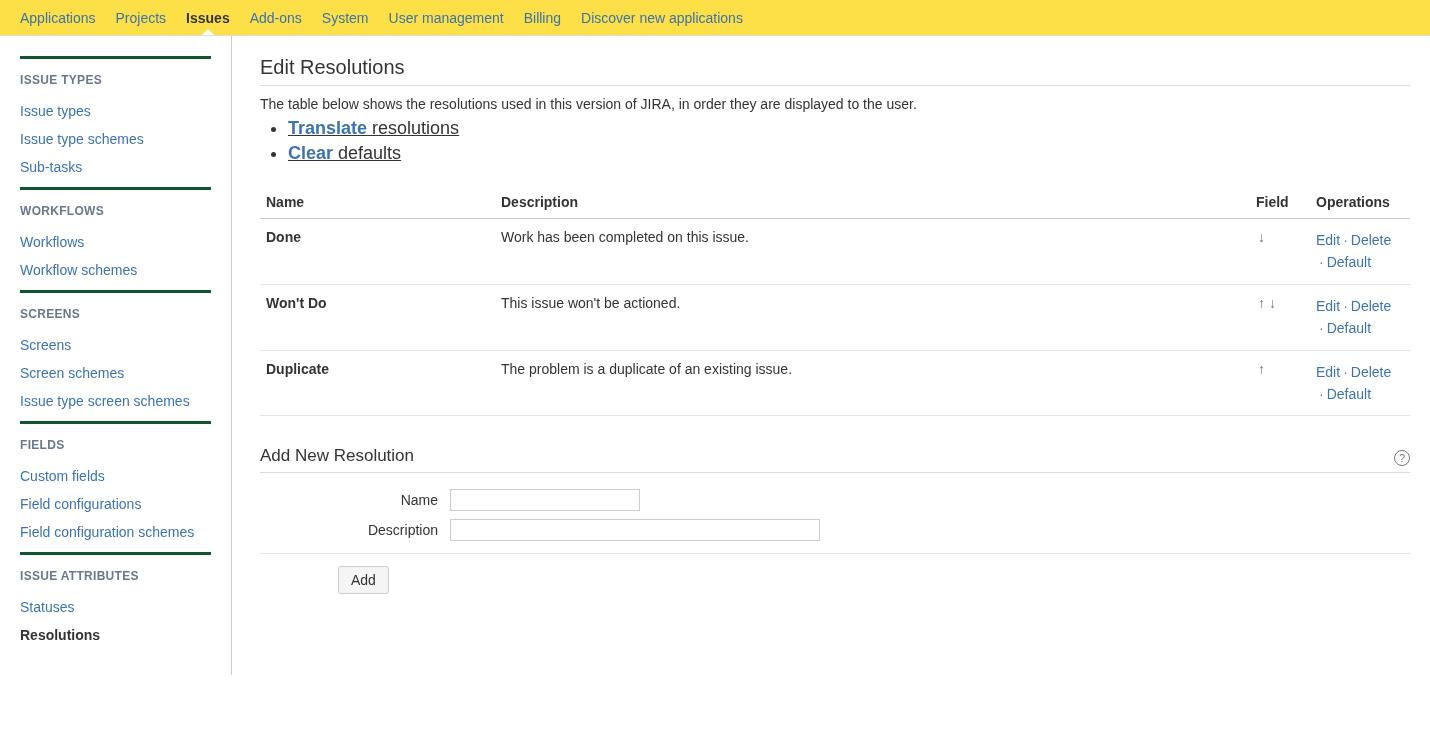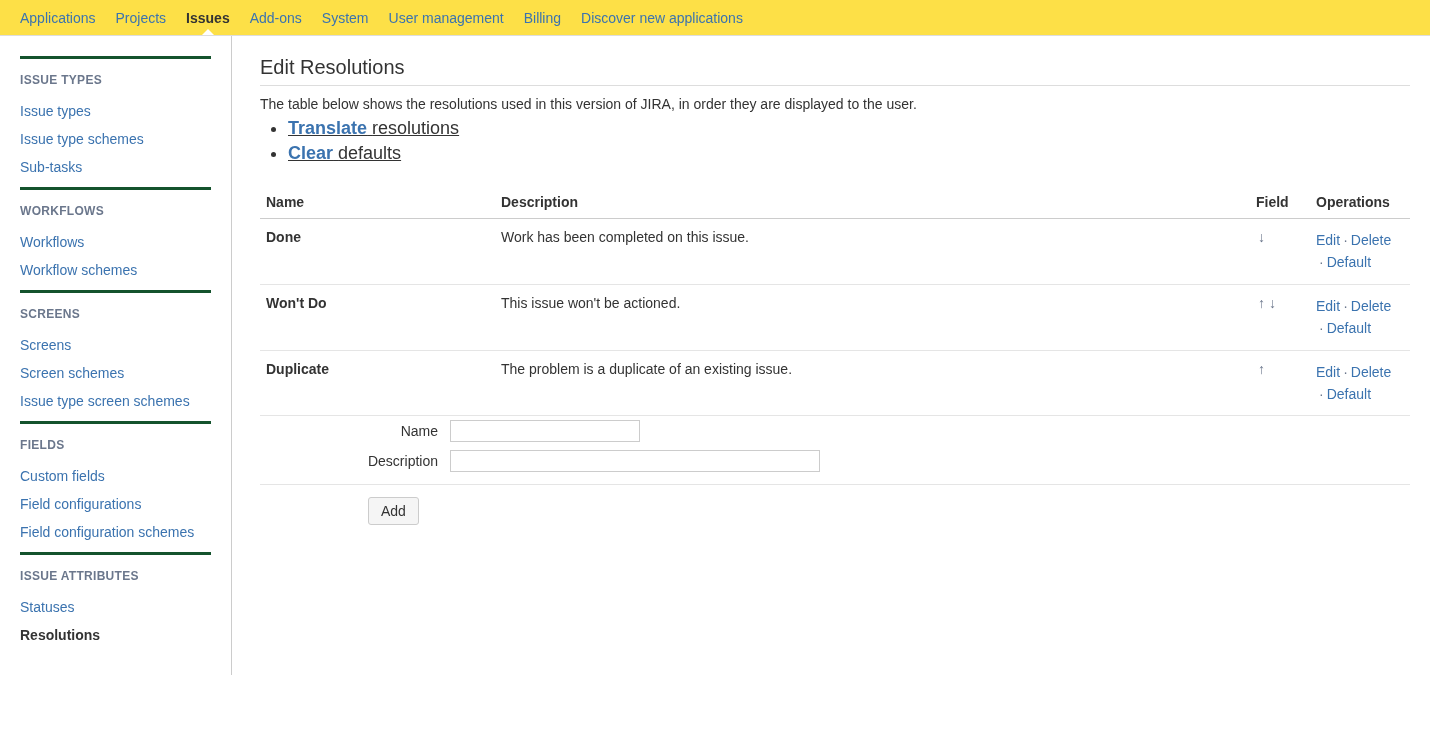--- a/index.html
+++ b/index.html
@@ -297,6 +297,10 @@
         </tbody>
     </table>
 
+    <div class="section-header">
+      <span class="section-title">Add New Resolution</span>
+      <span class="help-icon">?</span>
+    </div>
 
     <div class="form-row">
       <label class="form-label">Name</label>

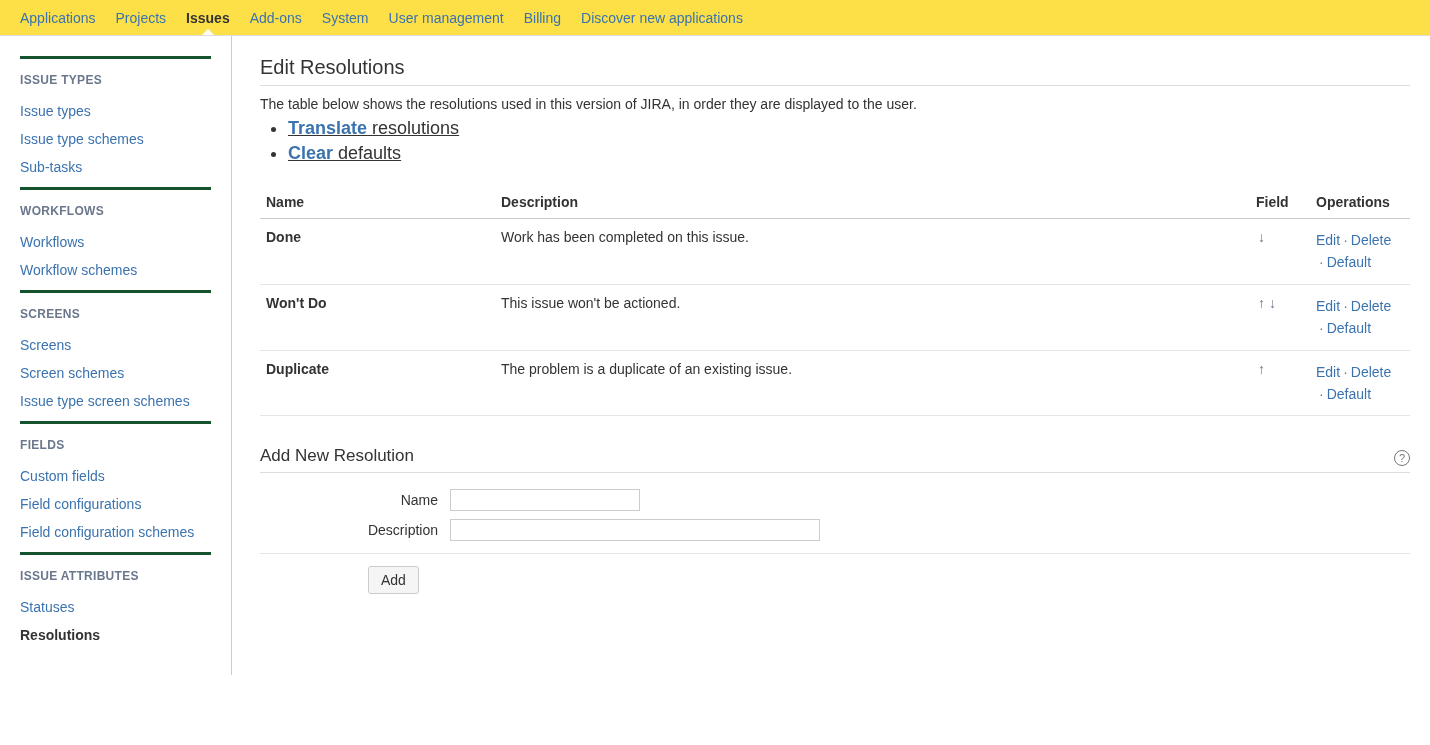--- a/index.html
+++ b/index.html
@@ -195,7 +195,7 @@
     margin: 8px 0 12px 0;
   }
   .add-button {
-    margin-left: 108px;
+    margin-left: 78px;
     padding: 5px 12px;
     font-size: 14px;
     color: #333;

